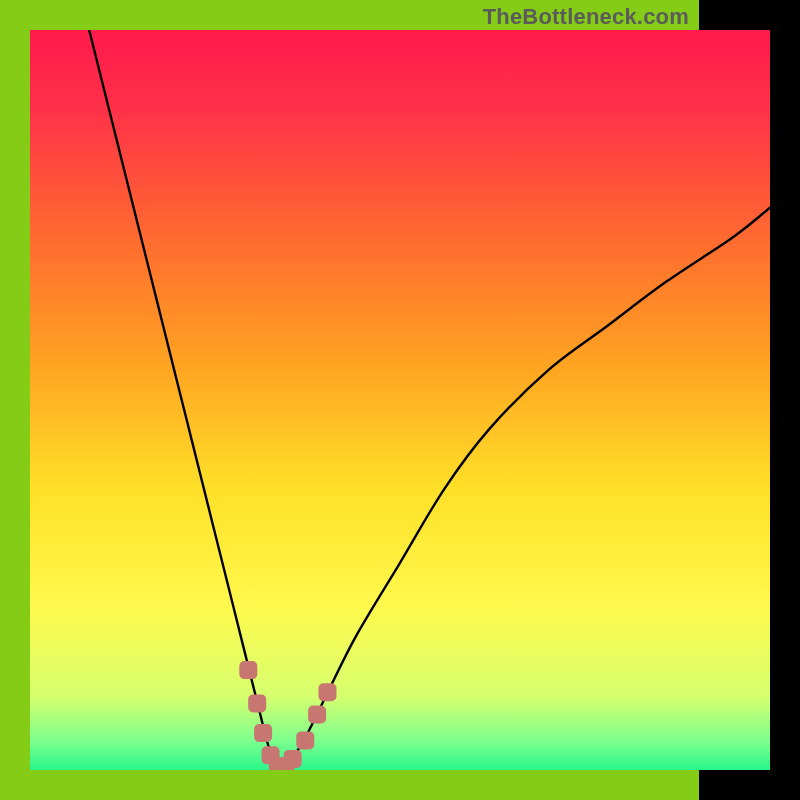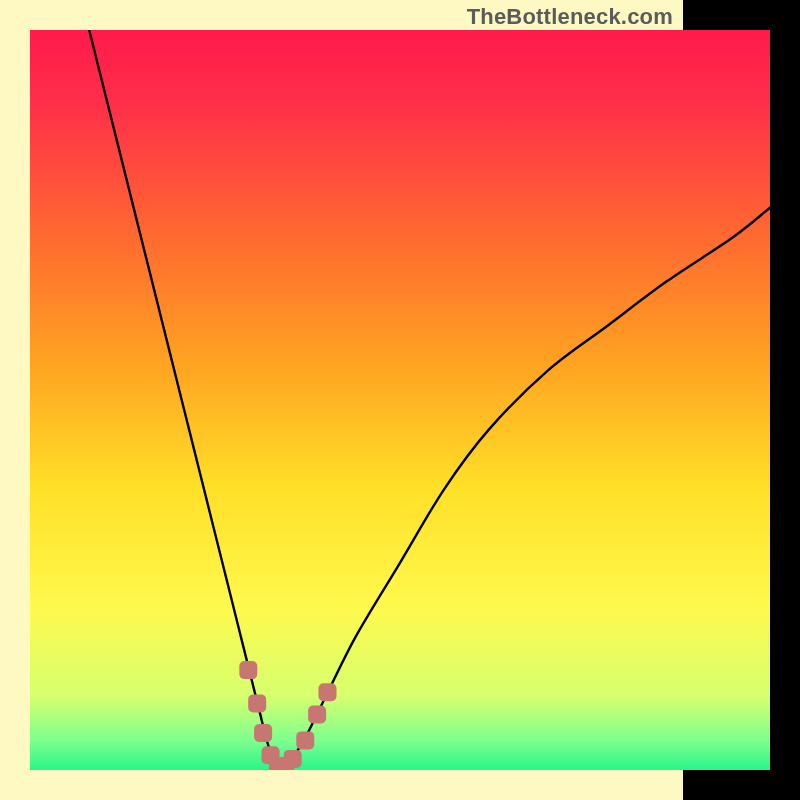--- a/index.html
+++ b/index.html
@@ -15,7 +15,8 @@
     position: relative;
     width: 683px;
     height: 800px;
-    background: #fef9c3;
+    background: #84cc16;
+    padding-left: 16px;
   }
   .watermark {
     position: absolute;

